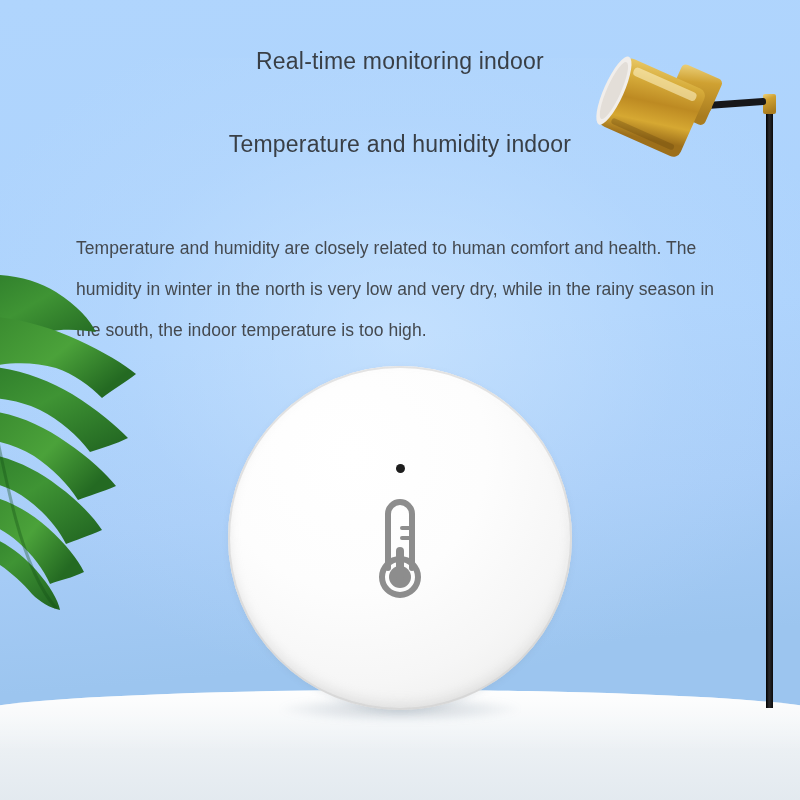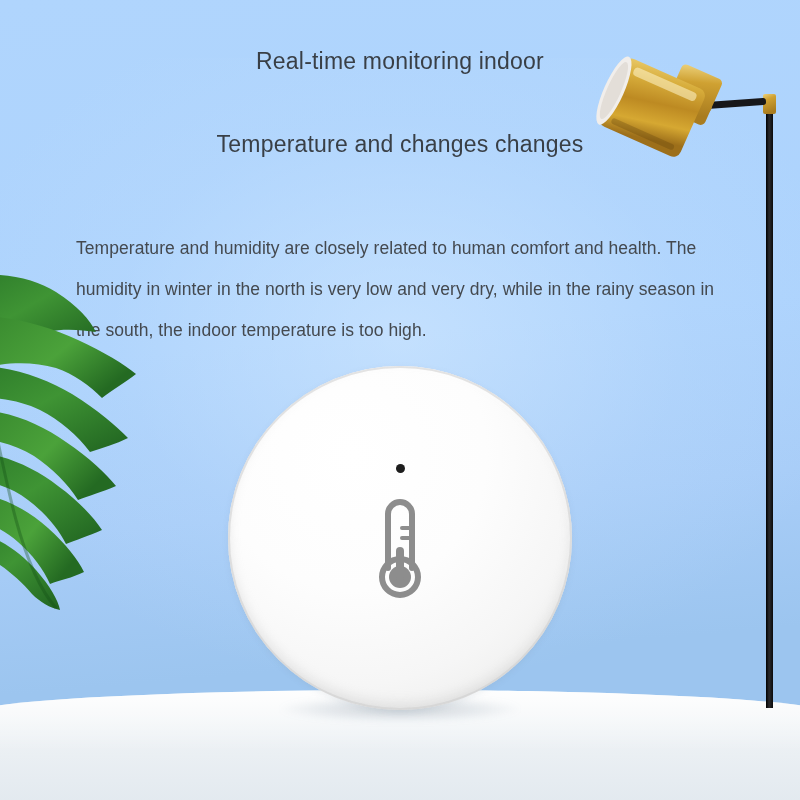--- a/index.html
+++ b/index.html
@@ -175,7 +175,7 @@
   <div id="table-highlight"></div>
 
   <div class="headline" id="headline-1">Real-time monitoring indoor</div>
-  <div class="headline" id="headline-2">Temperature and changes changes</div>
+  <div class="headline" id="headline-2">Temperature and humidity indoor</div>
 
   <div id="body-copy">
     <p>Temperature and humidity are closely related to human comfort and health. The humidity in winter in the north is very low and very dry, while in the rainy season in the south, the indoor temperature is too high.</p>

